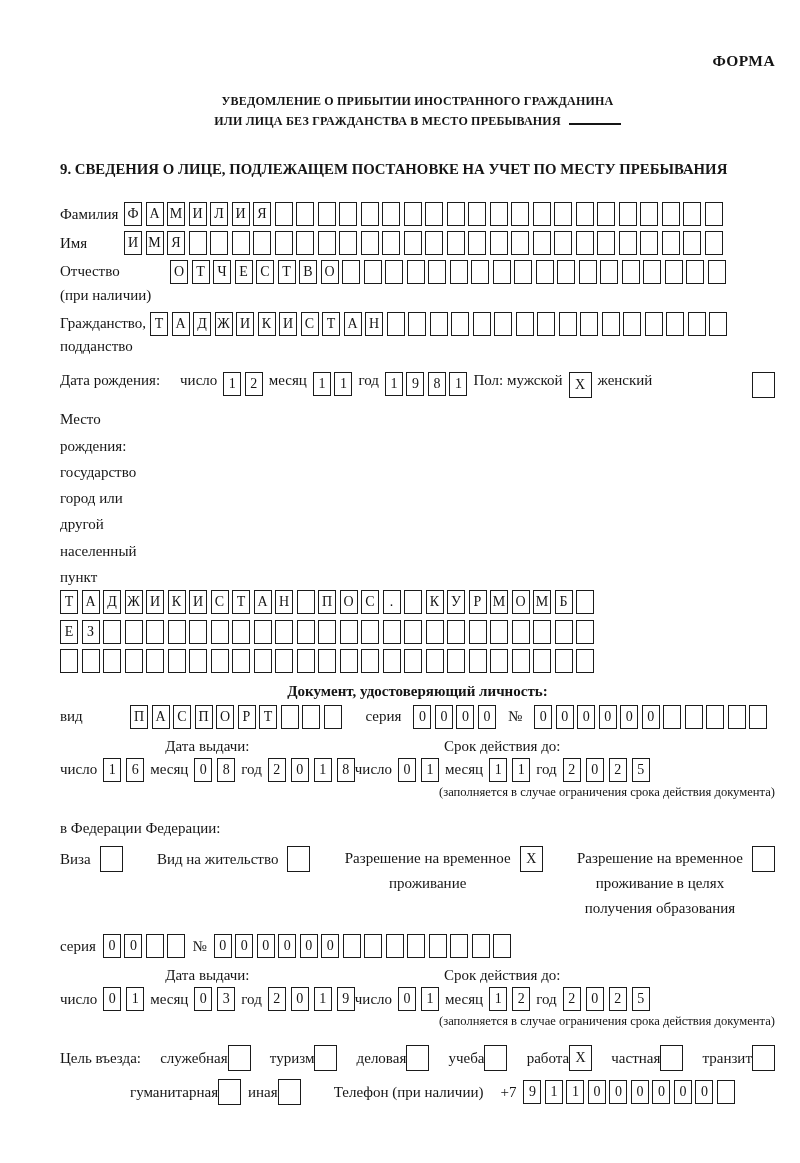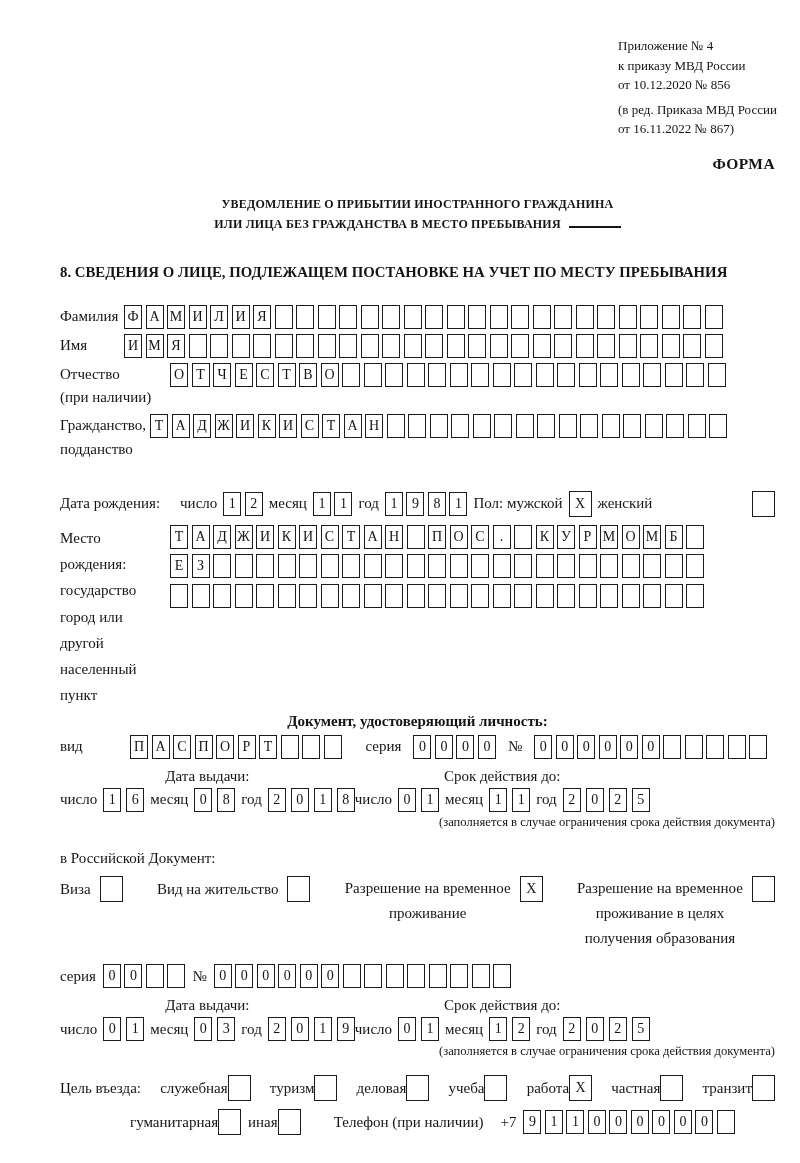--- a/index.html
+++ b/index.html
@@ -83,14 +83,6 @@
 
 <div class="page">
 
-  <div class="annex">
-    <div>Приложение № 4</div>
-    <div>к приказу МВД России</div>
-    <div>от 10.12.2020 № 856</div>
-    <div class="sp"></div>
-    <div>(в ред. Приказа МВД России</div>
-    <div>от 16.11.2022 № 867)</div>
-  </div>
 
   <div class="form-label">ФОРМА</div>
 

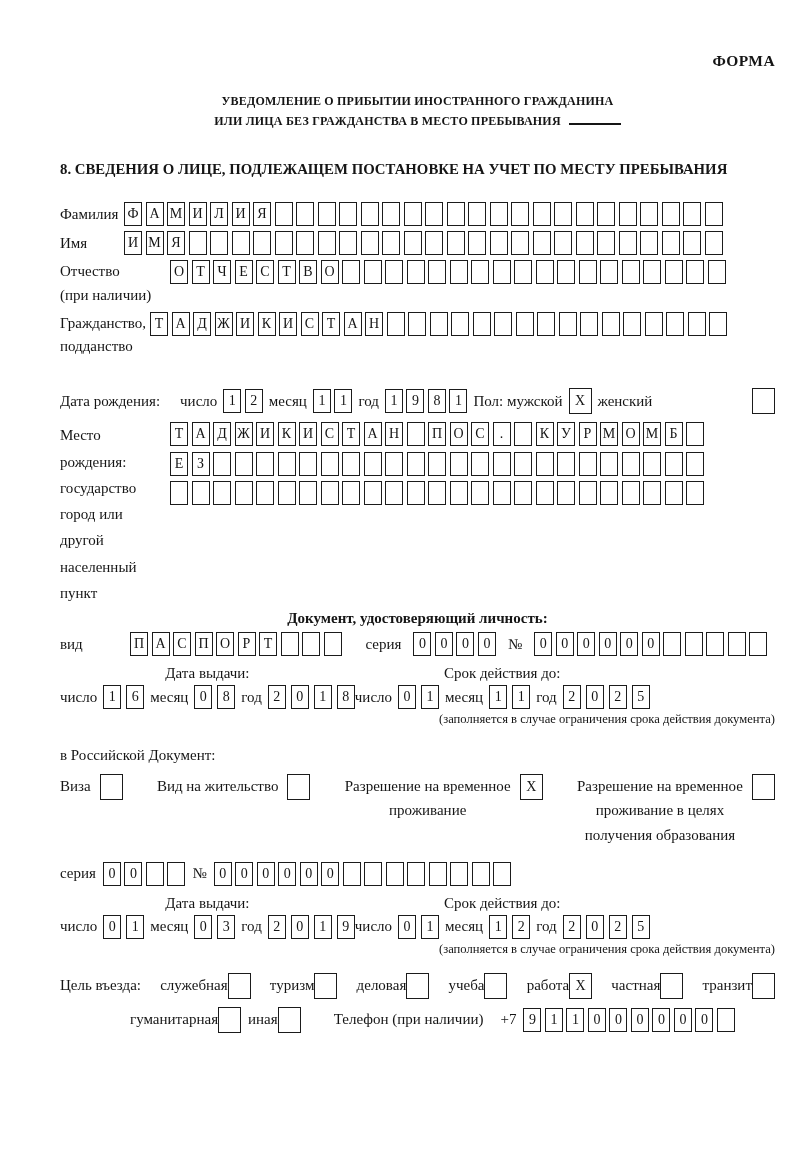--- a/index.html
+++ b/index.html
@@ -93,7 +93,7 @@
     </div>
   </div>
 
-  <div class="sec-heading">8. СВЕДЕНИЯ О ЛИЦЕ, ПОДЛЕЖАЩЕМ ПОСТАНОВКЕ НА УЧЕТ ПО МЕСТУ ПРЕБЫВАНИЯ</div>
+  <div class="sec-heading">9. СВЕДЕНИЯ О ЛИЦЕ, ПОДЛЕЖАЩЕМ ПОСТАНОВКЕ НА УЧЕТ ПО МЕСТУ ПРЕБЫВАНИЯ</div>
 
   <div class="frow" style="margin-top:24px;">
     <span class="lbl w-name">Фамилия</span>

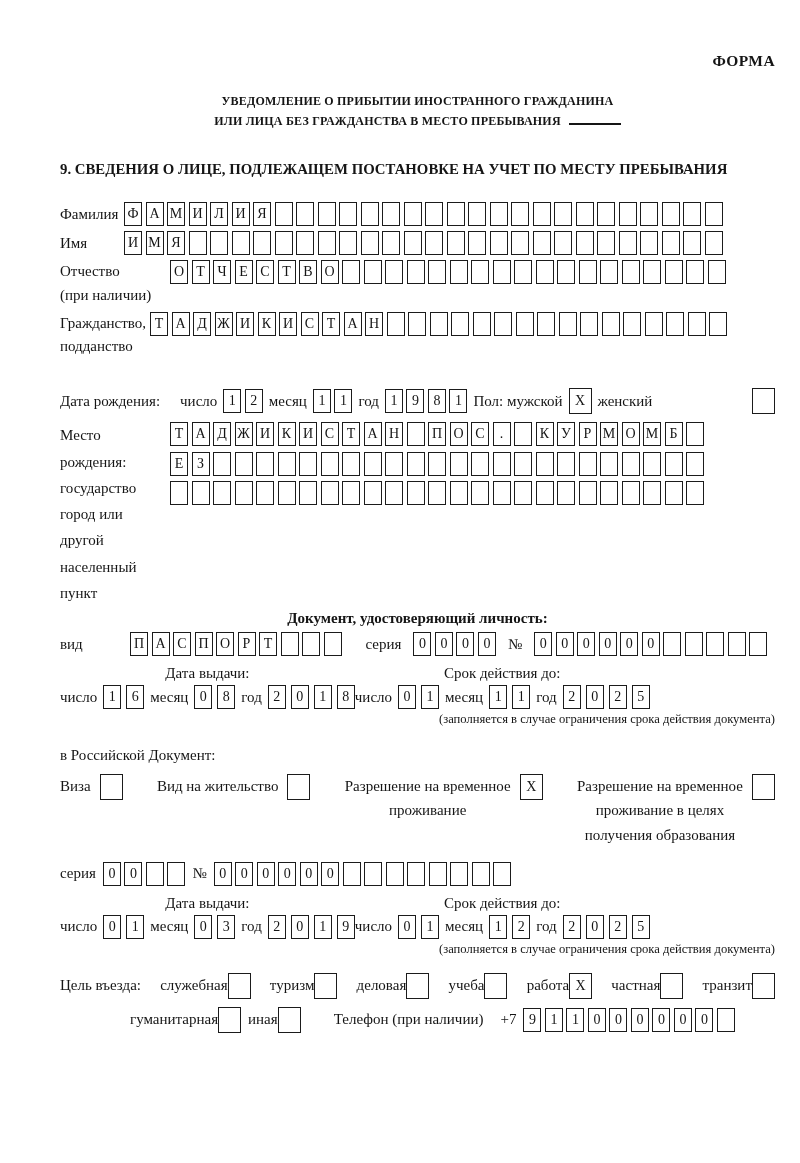--- a/index.html
+++ b/index.html
@@ -36,7 +36,7 @@
   .w-cit   { width:90px; }
 
   
-  .bd { display:flex; align-items:center; margin-top:30px; gap:6px; }
+  .bd { display:flex; margin-top:14px; gap:6px; }
   .bd .gap { width:8px; }
   .ml-auto { margin-left:auto; }
 

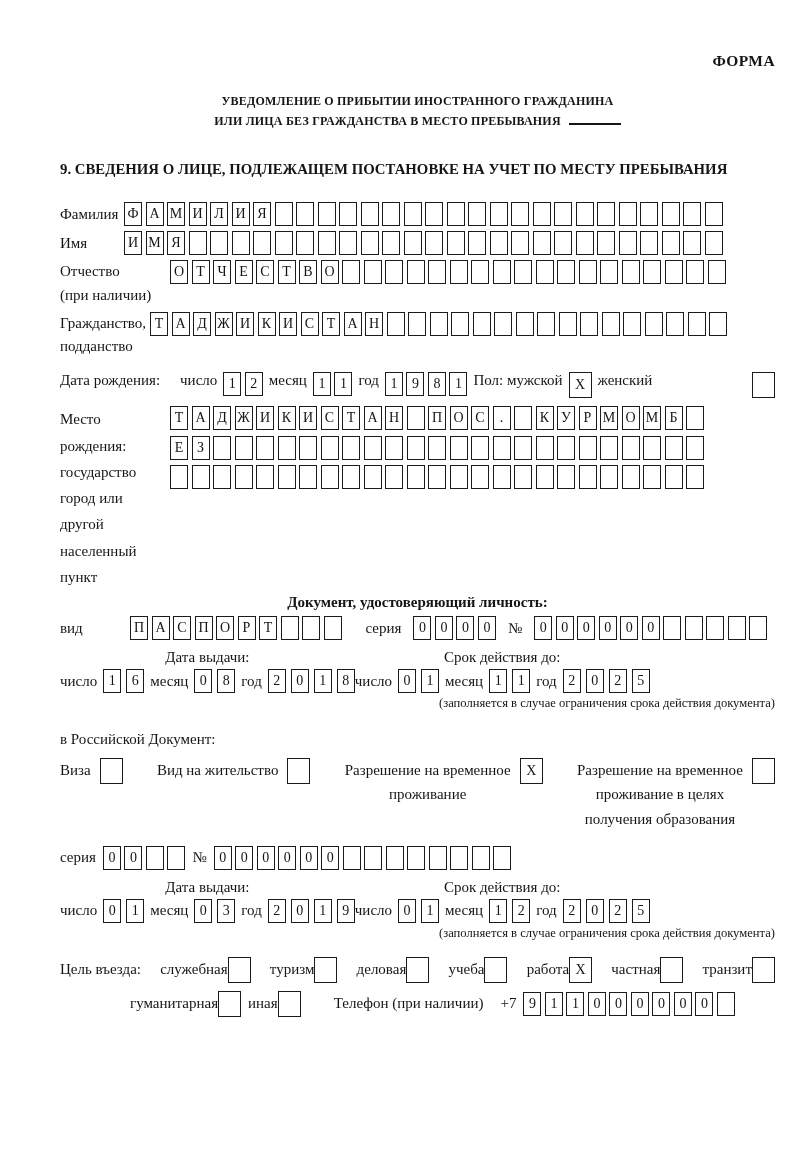--- a/index.html
+++ b/index.html
@@ -41,7 +41,7 @@
   .ml-auto { margin-left:auto; }
 
   
-  .bp { display:flex; align-items:flex-start; margin-top:8px; }
+  .bp { display:flex; align-items:flex-start; margin-top:8px;flex-direction:column; }
   .bp .lblcol { width:110px; line-height:1.75; flex:none; }
   .bp .rows .cells { margin-bottom:5.5px; }
 

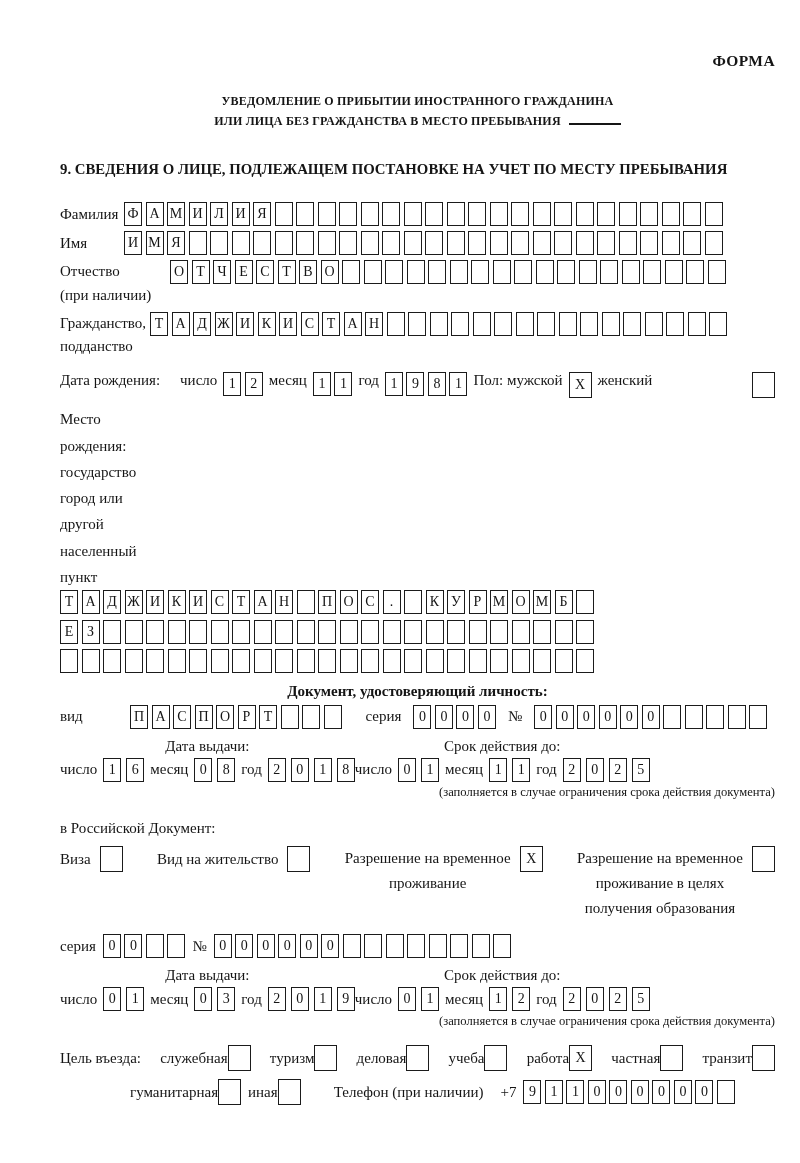--- a/index.html
+++ b/index.html
@@ -444,7 +444,7 @@
   <div class="limit-note">(заполняется в случае ограничения срока действия документа)</div>
 
   <div class="intro">
-    <div>в Российской Документ:</div>
+    <div>в Федерации Федерации:</div>
   </div>
 
   <div class="opts">

